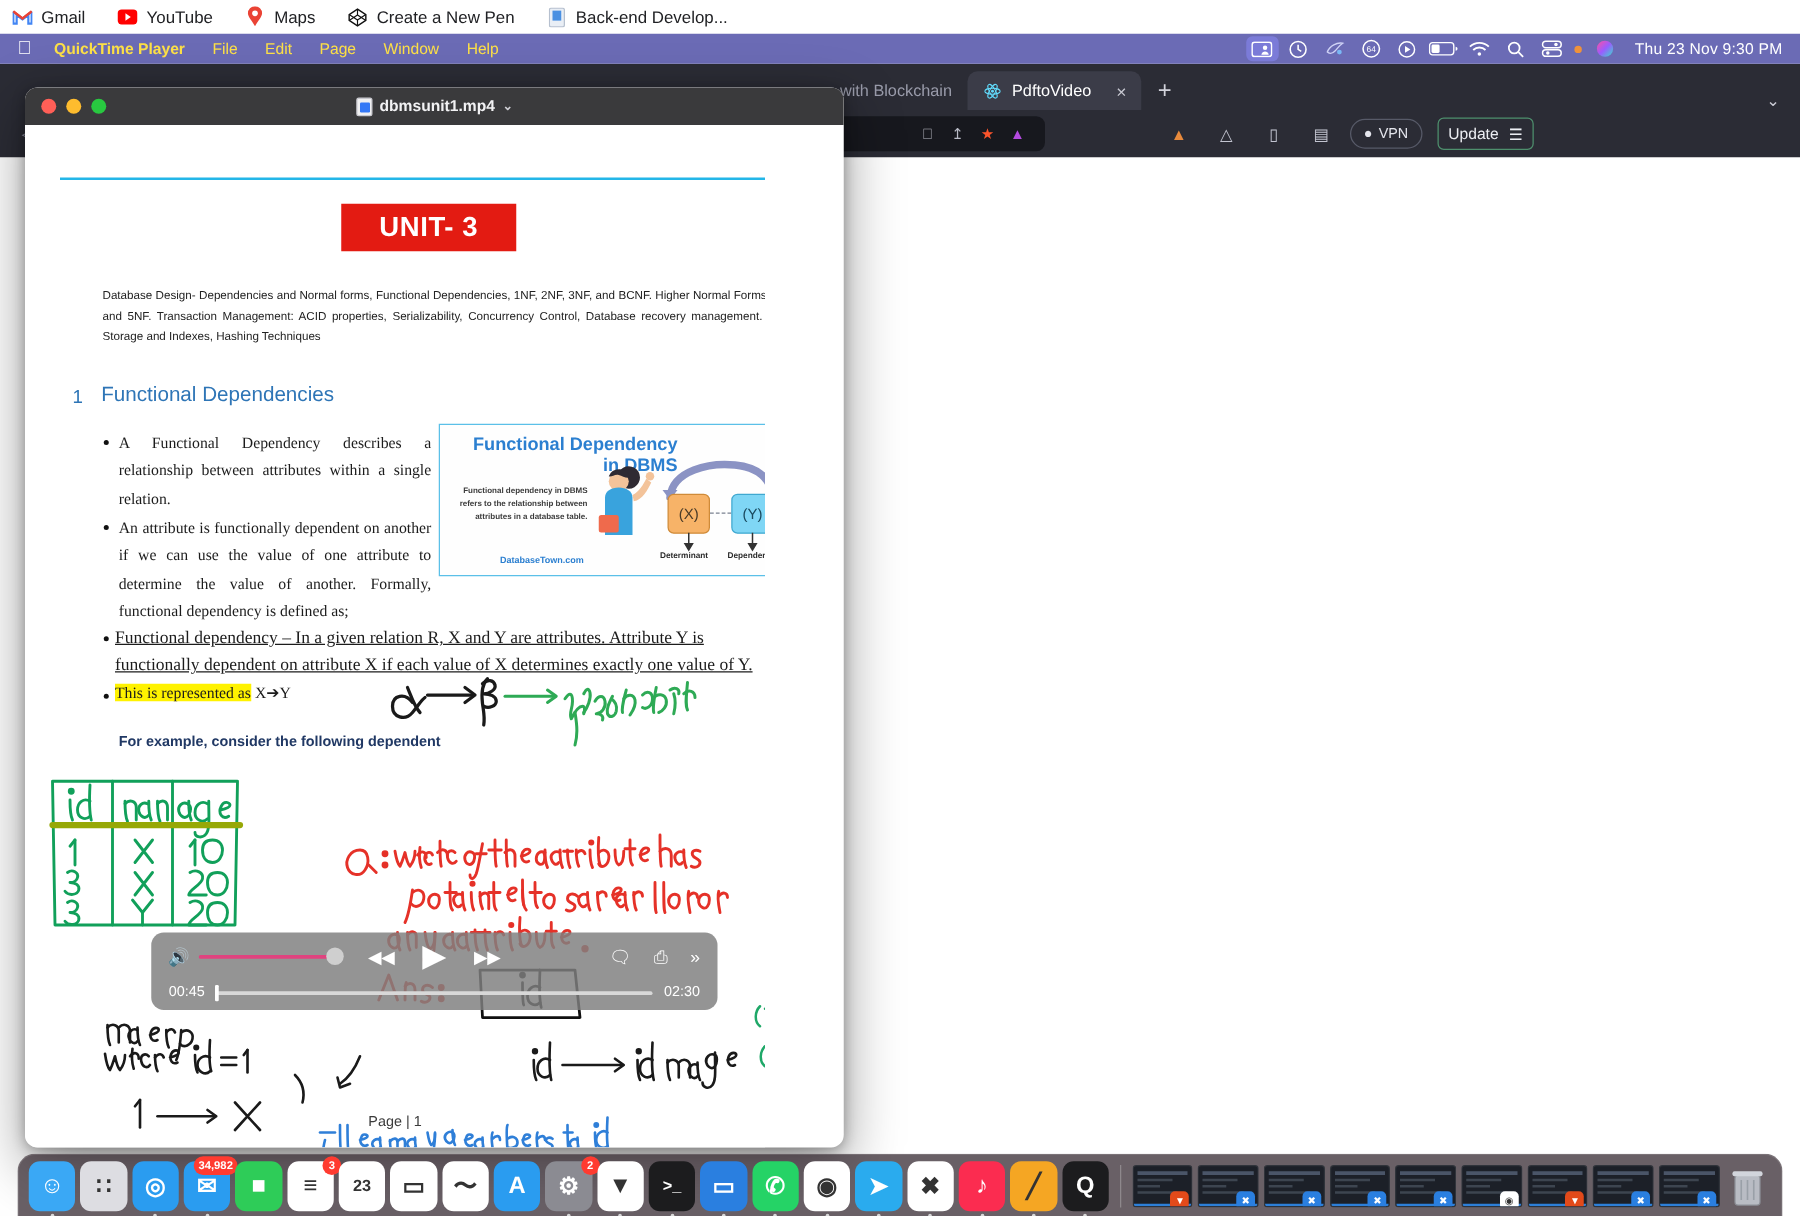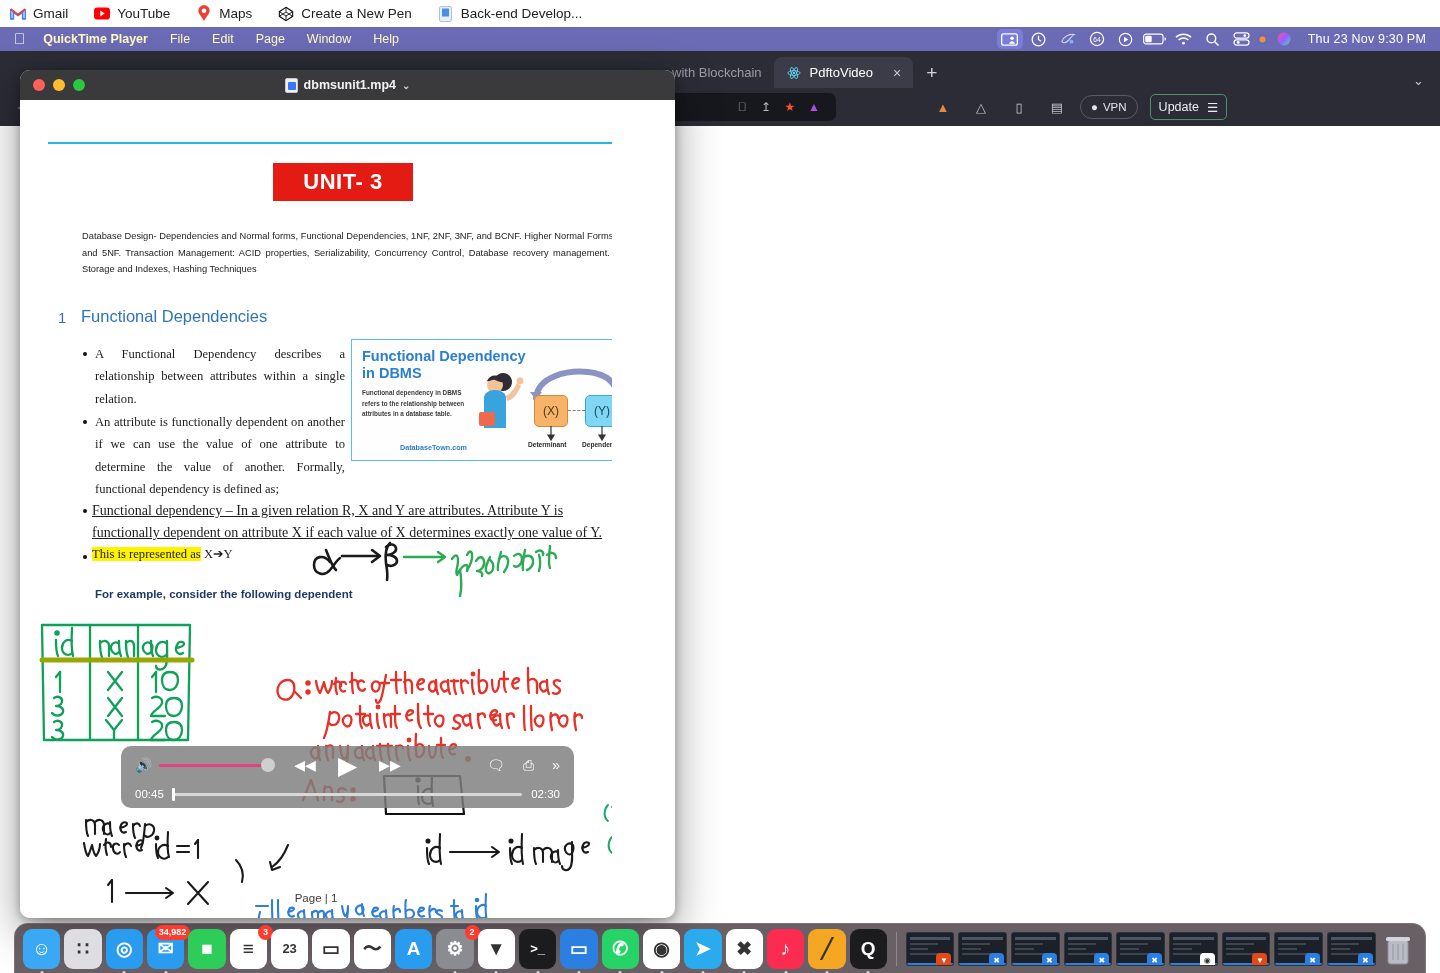--- a/index.html
+++ b/index.html
@@ -26,7 +26,7 @@
     background: #6b6bb5; display: flex; align-items: center; padding: 0 8px;
   }
   #menu-left { display: flex; align-items: center; gap: 0; }
-  .menu-item { color: #fef9c3; font-size: 12.5px; padding: 0 11px; line-height: 24px; white-space: nowrap; }
+  .menu-item { color: #fde047; font-size: 12.5px; padding: 0 11px; line-height: 24px; white-space: nowrap; }
   .menu-item.bold { font-weight: bold; padding-left: 6px; }
   #apple-logo { color: #fff; font-size: 15px; padding: 0 12px 0 6px; line-height: 24px; }
   #menu-right { margin-left: auto; display: flex; align-items: center; gap: 3px; padding-right: 6px; }

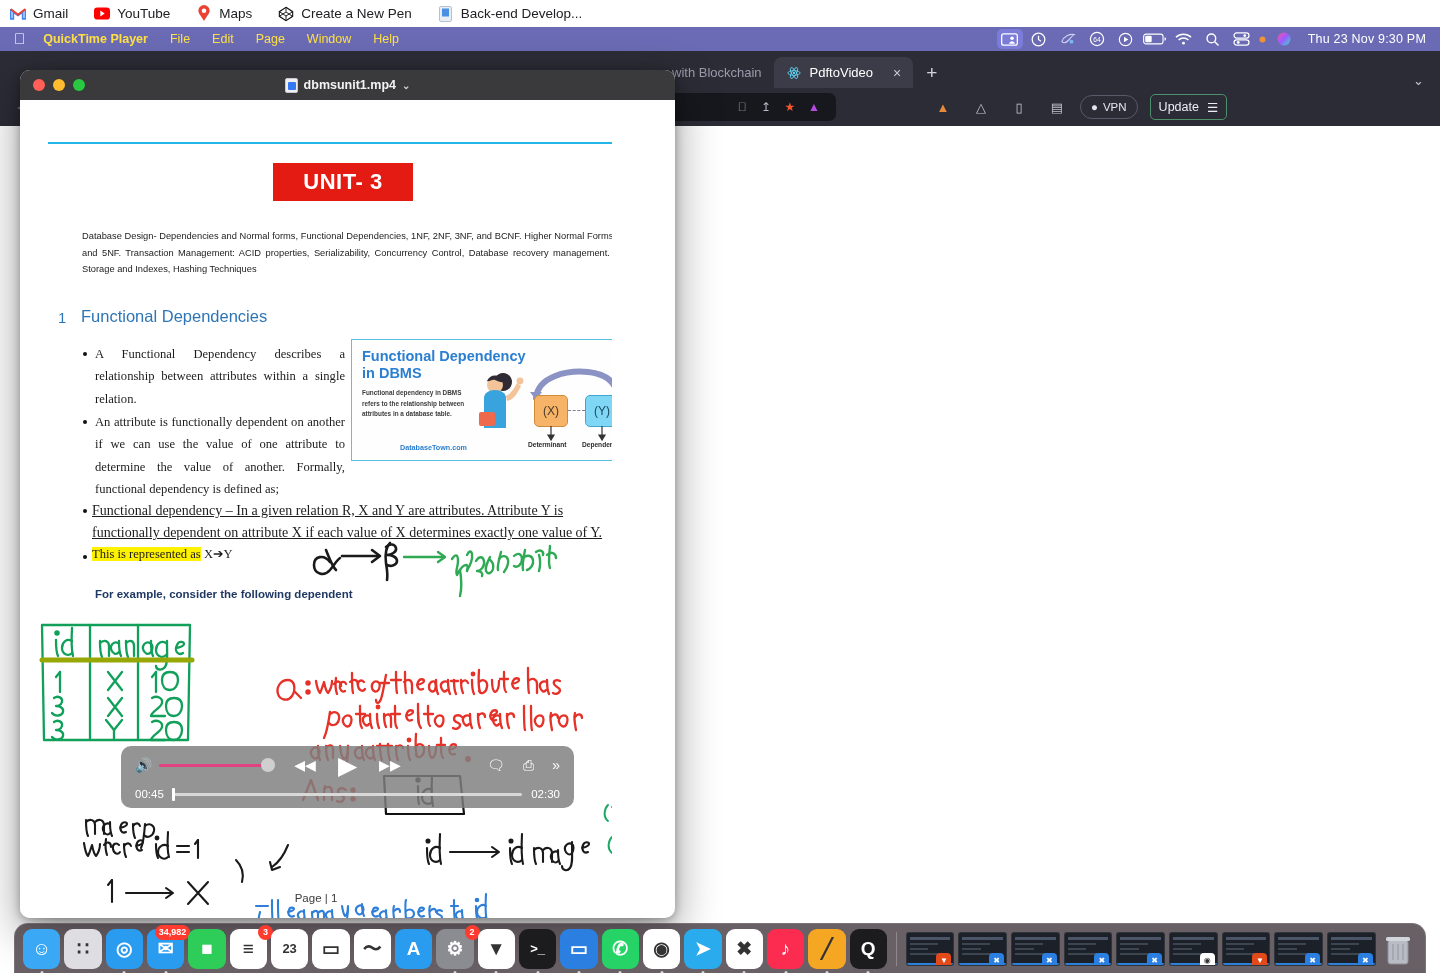--- a/index.html
+++ b/index.html
@@ -163,7 +163,7 @@
 
   #infographic {
     position: absolute; left: 331px; top: 239px; width: 275px; height: 122px;
-    border: 1.6px solid #5bc0e8; background: #fefefe; overflow: hidden;
+    border: 1.6px solid #5bc0e8; background: #fefefe; overflow: hidden; text-align: right;
   }
   #ig-title {
     position: absolute; left: 10px; top: 8px; width: 180px; font-size: 14.5px;

